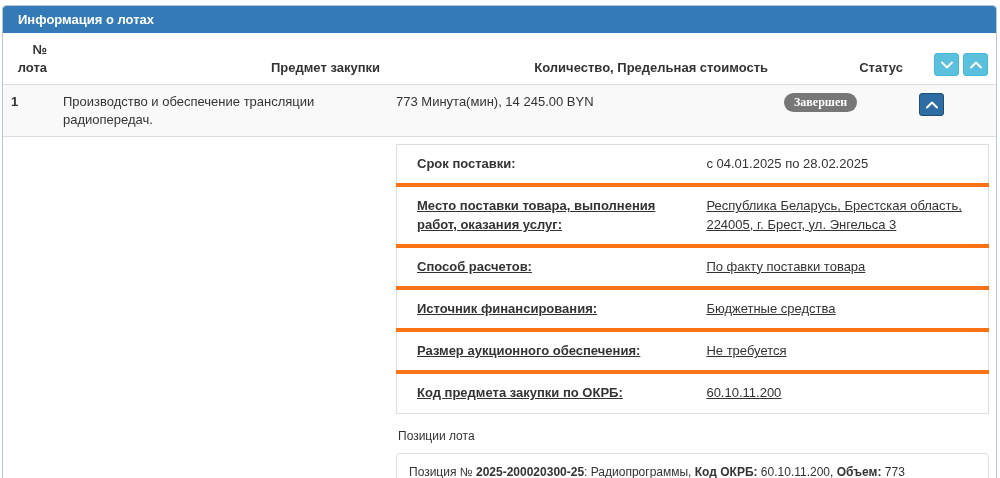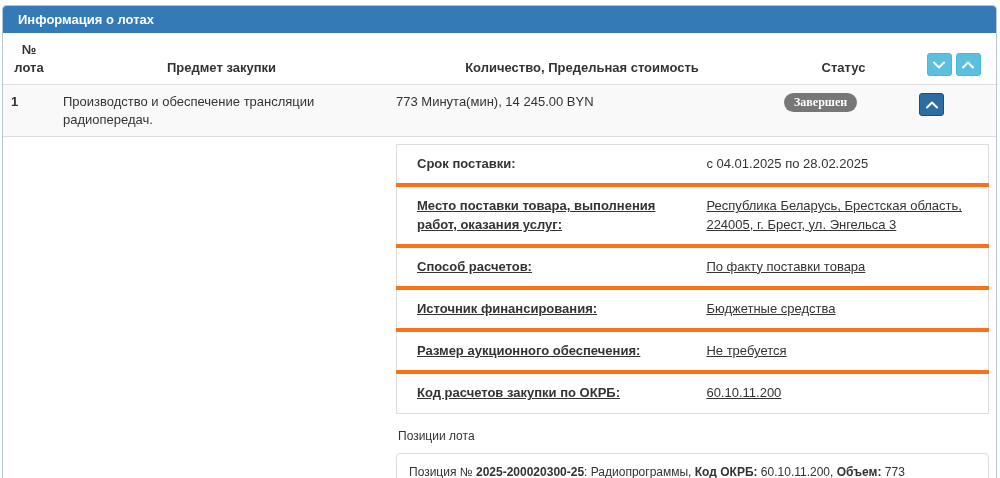--- a/index.html
+++ b/index.html
@@ -32,7 +32,7 @@
     table-layout: fixed;
   }
   table.lots-table th {
-    text-align: center;
+    text-align: right;
     font-weight: bold;
     vertical-align: bottom;
     padding: 8px;

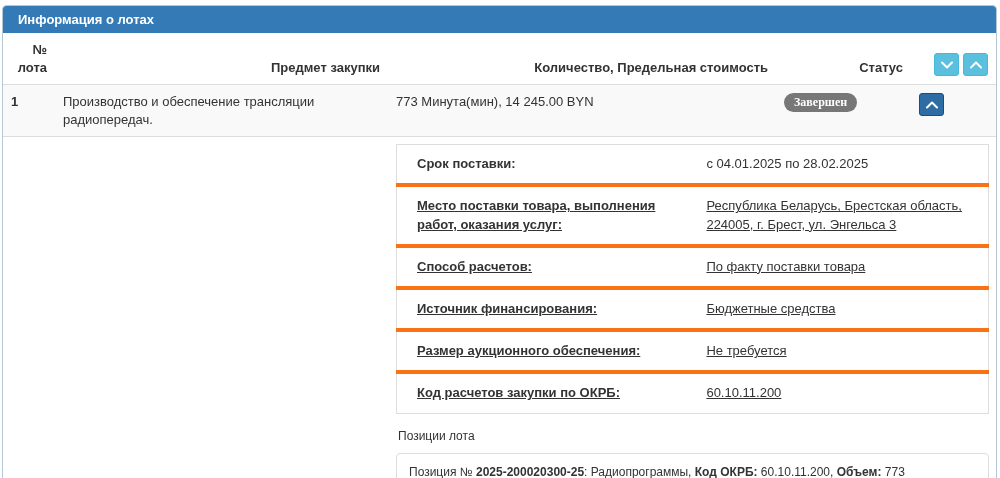--- a/index.html
+++ b/index.html
@@ -196,7 +196,7 @@
         <td>Не требуется</td>
       </tr>
       <tr>
-        <th>Код расчетов закупки по ОКРБ:</th>
+        <th>Код предмета закупки по ОКРБ:</th>
         <td>60.10.11.200</td>
       </tr>
     </tbody>

